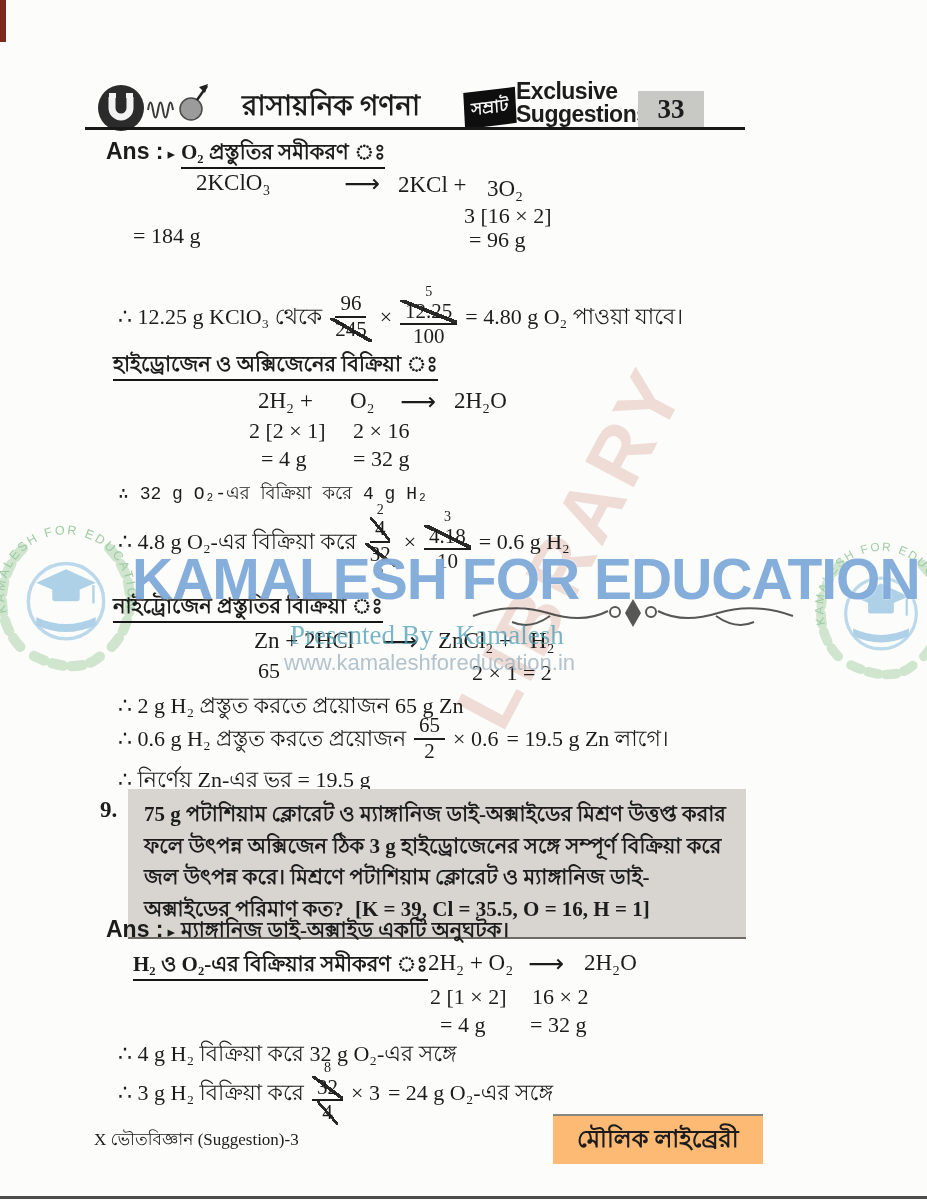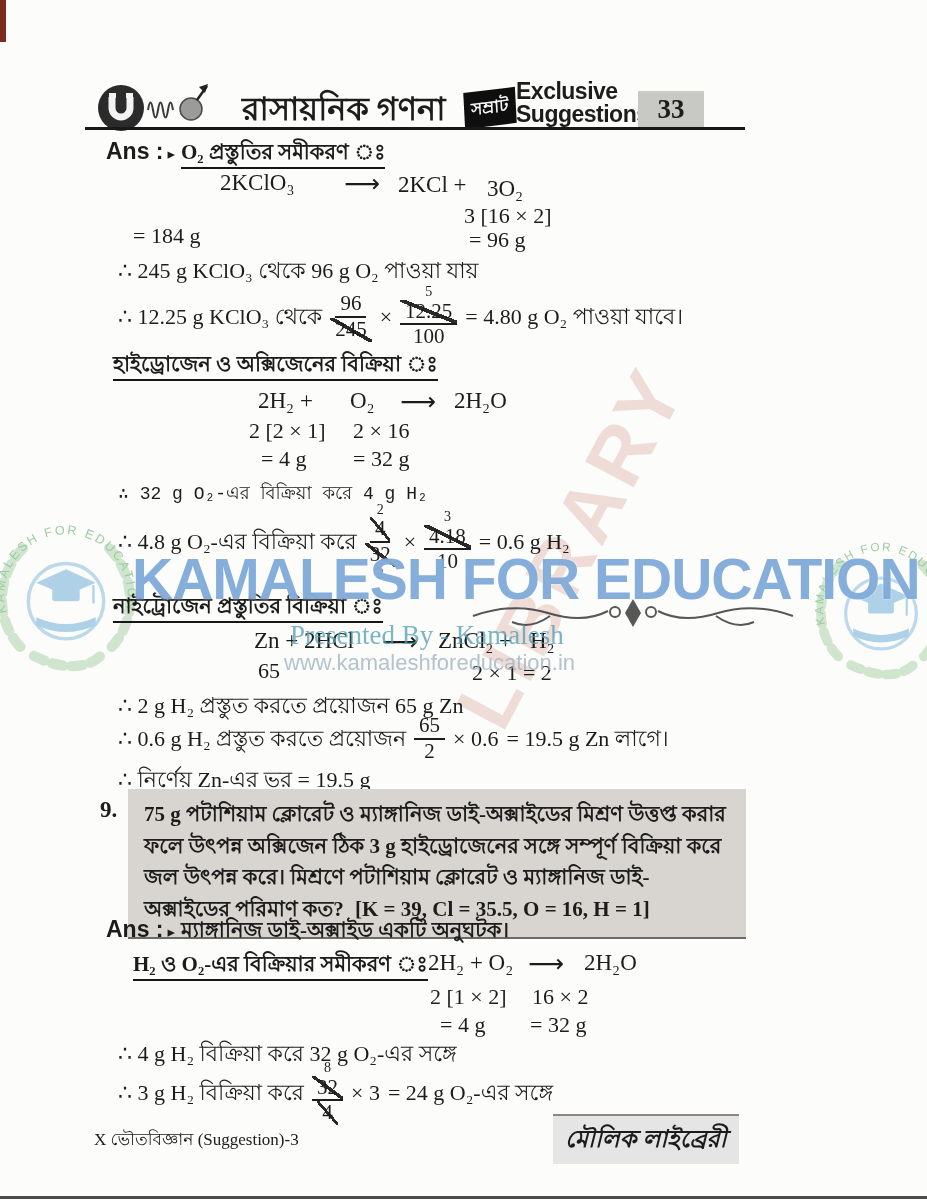--- a/index.html
+++ b/index.html
@@ -101,7 +101,7 @@
     <polygon points="112,6 103,9 109,15" fill="#222"></polygon>
   </svg>
 
-  <div class="abs content b" style="left:242px;top:84px;font-size:32px;">রাসায়নিক গণনা</div>
+  <div class="abs content b" style="left:242px;top:84px;font-size:28px;">রাসায়নিক গণনা</div>
 
   <div class="abs content" style="left:464px;top:90px;">
     <span class="badge-stamp">সম্রাট</span>

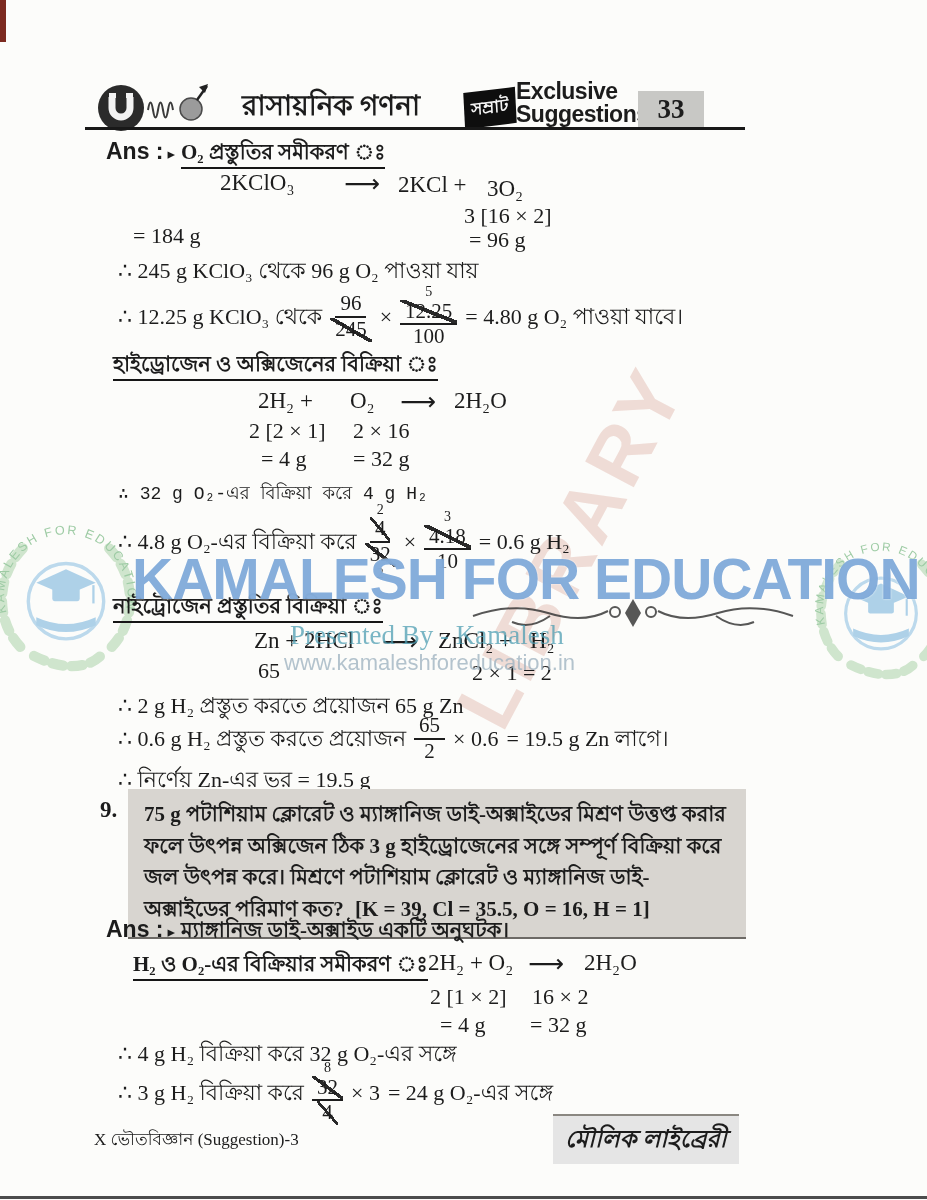--- a/index.html
+++ b/index.html
@@ -121,7 +121,7 @@
     <span class="ans-label">Ans :</span><span class="pointer">▸</span><span class="sec-head">O₂ প্রস্তুতির সমীকরণ ঃ</span>
   </div>
 
-  <div class="abs content eq" style="left:196px;top:170px;margin-left:24px;">2KClO₃</div>
+  <div class="abs content eq" style="left:196px;top:170px;">2KClO₃</div>
   <div class="abs content arrow" style="left:344px;top:169px;">⟶</div>
   <div class="abs content eq" style="left:398px;top:172px;">2KCl +</div>
   <div class="abs content eq" style="left:487px;top:176px;">3O₂</div>

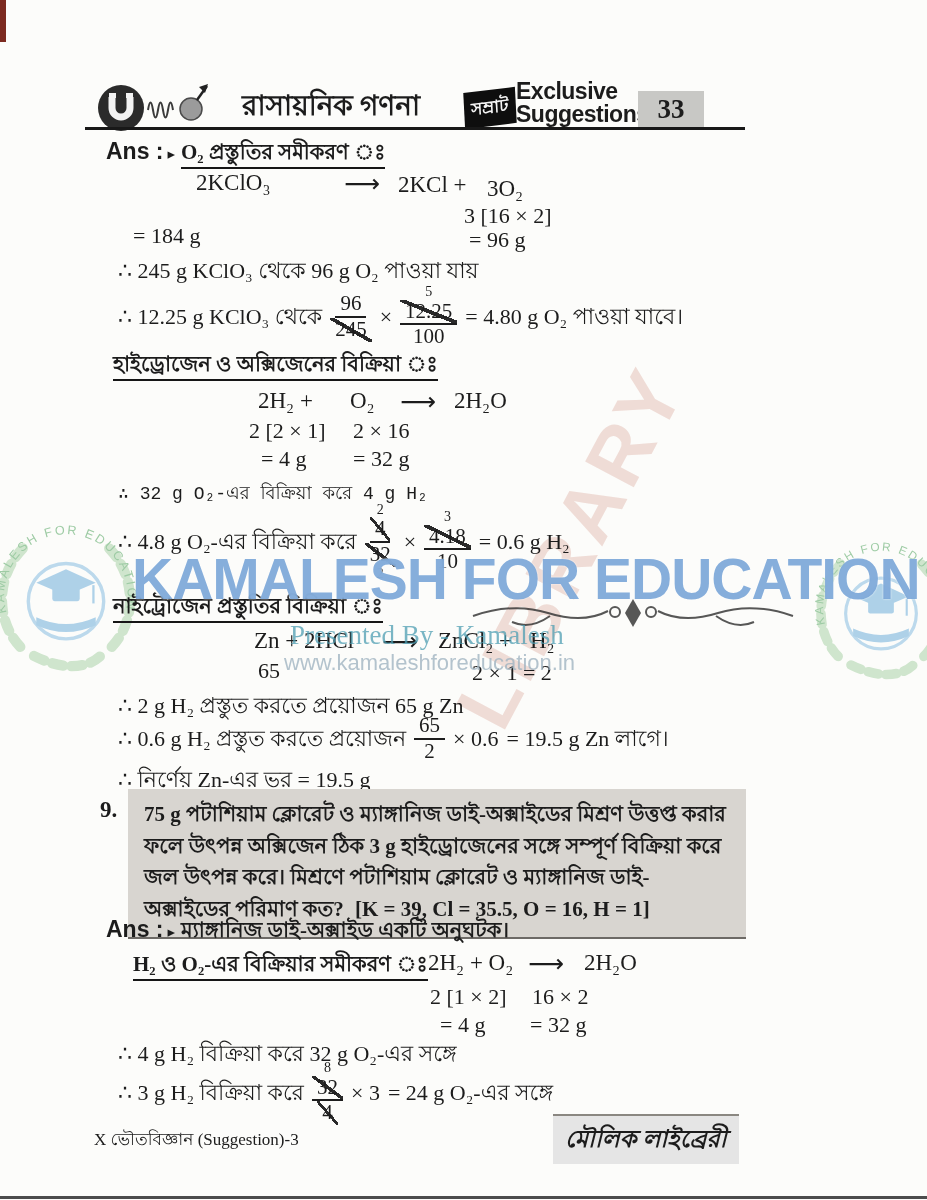--- a/index.html
+++ b/index.html
@@ -129,7 +129,6 @@
   <div class="abs content eq" style="left:133px;top:223px;font-size:22px;">= 184 g</div>
   <div class="abs content eq" style="left:469px;top:227px;font-size:22px;">= 96 g</div>
 
-  <div class="abs content" style="left:118px;top:253px;font-size:22px;">∴ 245 g KClO₃ থেকে 96 g O₂ পাওয়া যায়</div>
 
   <div class="abs content mline" style="left:118px;top:284px;height:66px;">
     <span>∴ 12.25 g KClO₃ থেকে</span>

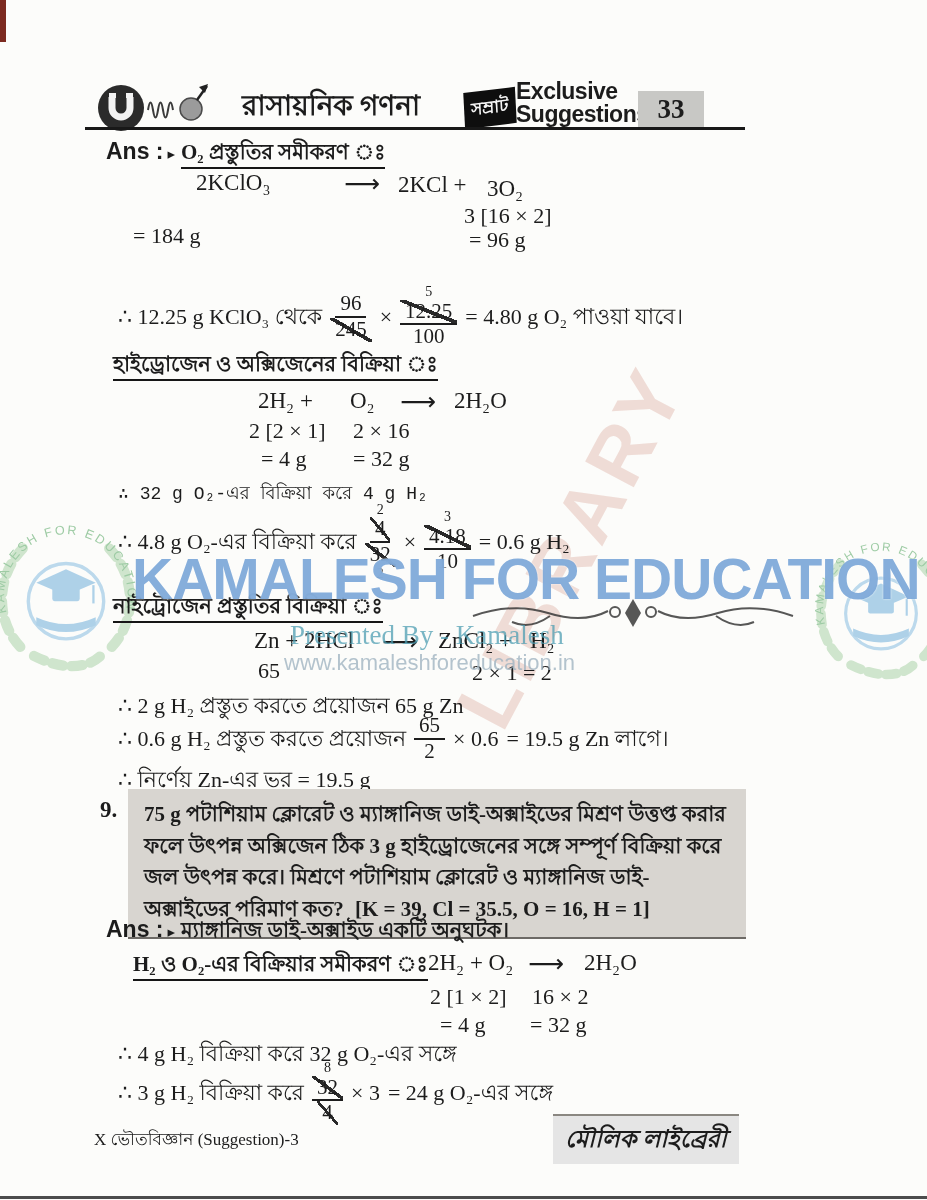--- a/index.html
+++ b/index.html
@@ -28,7 +28,7 @@
   .badge-text{font-family:"Liberation Sans","DejaVu Sans",sans-serif;font-weight:bold;font-size:23px;line-height:23px;letter-spacing:-0.5px;}
   .pagenum{background:#c8c8c5;font-weight:bold;font-size:27px;width:66px;height:36px;
            display:flex;align-items:center;justify-content:center;}
-  .f-box{background:#e5e5e5;font-size:24px;font-weight:bold;padding:4px 12px;border-top:2px solid #8a8781;font-style:italic;}
+  .f-box{background:#fdba74;font-size:24px;font-weight:bold;padding:4px 24px;border-top:2px solid #8a8781;}
   .wm-big{font-family:"Liberation Sans","DejaVu Sans",sans-serif;font-weight:800;font-size:57px;
           letter-spacing:-1px;color:rgba(104,154,210,0.8);text-shadow:0 0 2px rgba(255,255,255,0.9);z-index:6;}
   .wm-presented{font-size:27px;color:rgba(78,158,178,0.75);z-index:6;}

